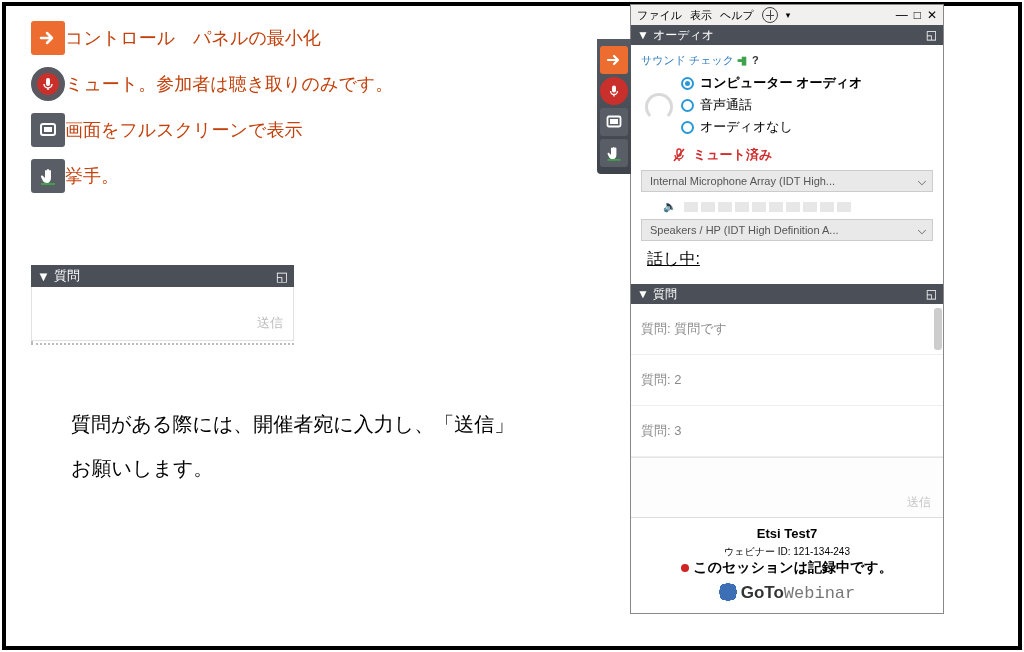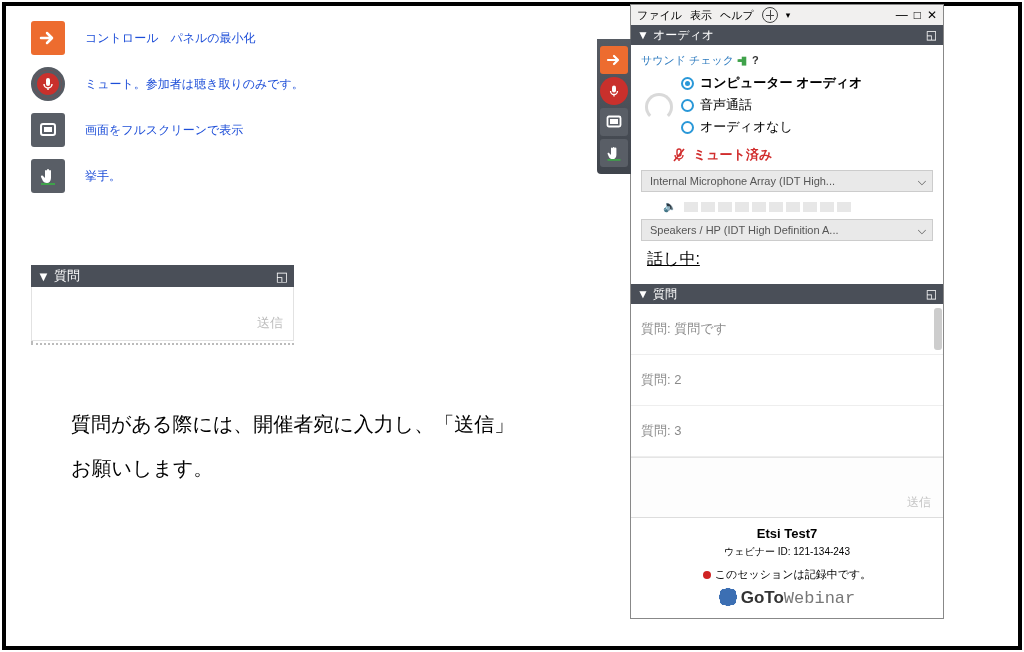--- a/index.html
+++ b/index.html
@@ -23,7 +23,7 @@
   display: inline-flex; align-items: center; justify-content: center;
   flex-shrink: 0;
 }
-.legend-row .txt { margin-left: 20px; font-size: 12px; color: #1d4ed8; }
+.legend-row .txt { font-size: 18px; color: #c2410c; }
 
 .ic-orange { background: #ed6c2f; }
 .ic-red    { background: #c9302c; border-radius: 50%; }

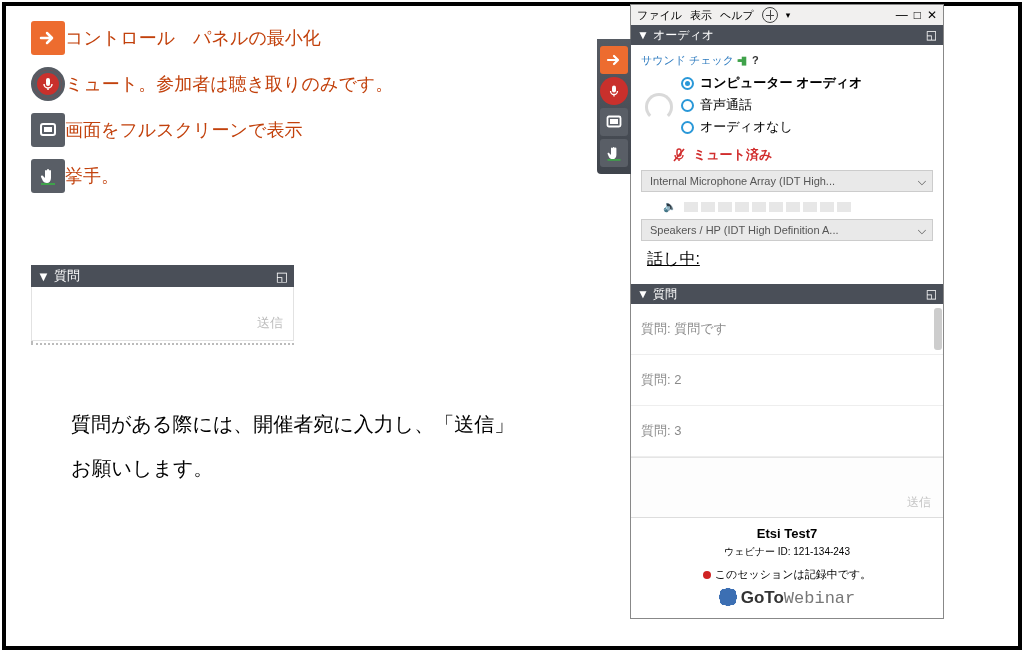--- a/index.html
+++ b/index.html
@@ -126,7 +126,7 @@
 .footer { background:#fff; border-top:1px solid #ddd; text-align:center; padding:8px 0 10px;}
 .footer .name { font-size:13px; font-weight:bold; }
 .footer .wid { font-size:10px; margin-top:4px;}
-.footer .rec { font-size:11px; margin-top:8px;}
+.footer .rec { font-size:14px; font-weight:bold;}
 .footer .rec .dot{ display:inline-block; width:8px; height:8px; background:#d02323; border-radius:50%; margin-right:4px; vertical-align:middle;}
 .brand { font-size:17px; margin-top:6px; }
 .brand .g1{ font-weight:800; color:#333;}

